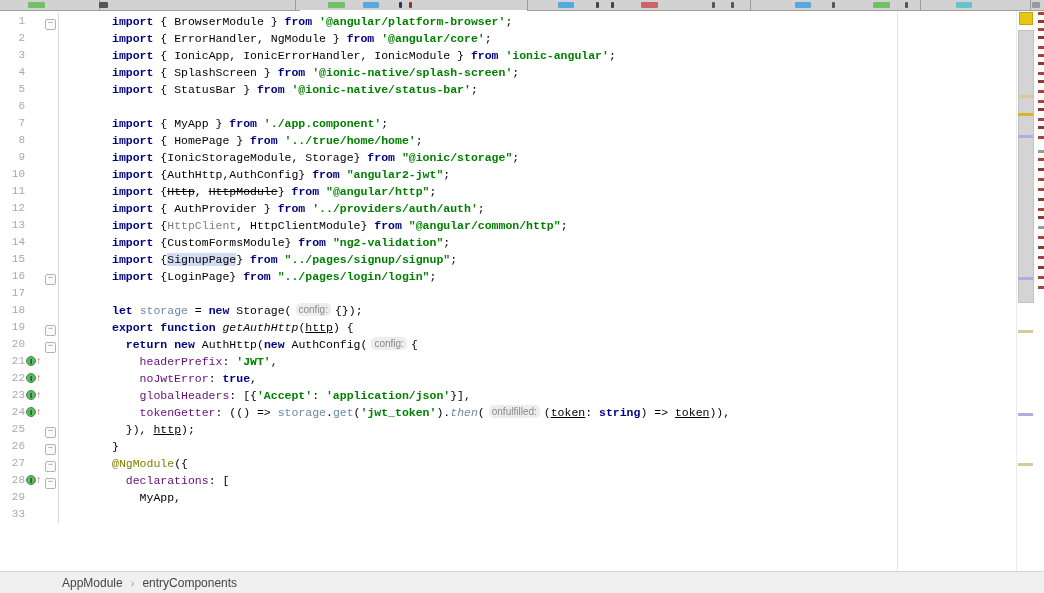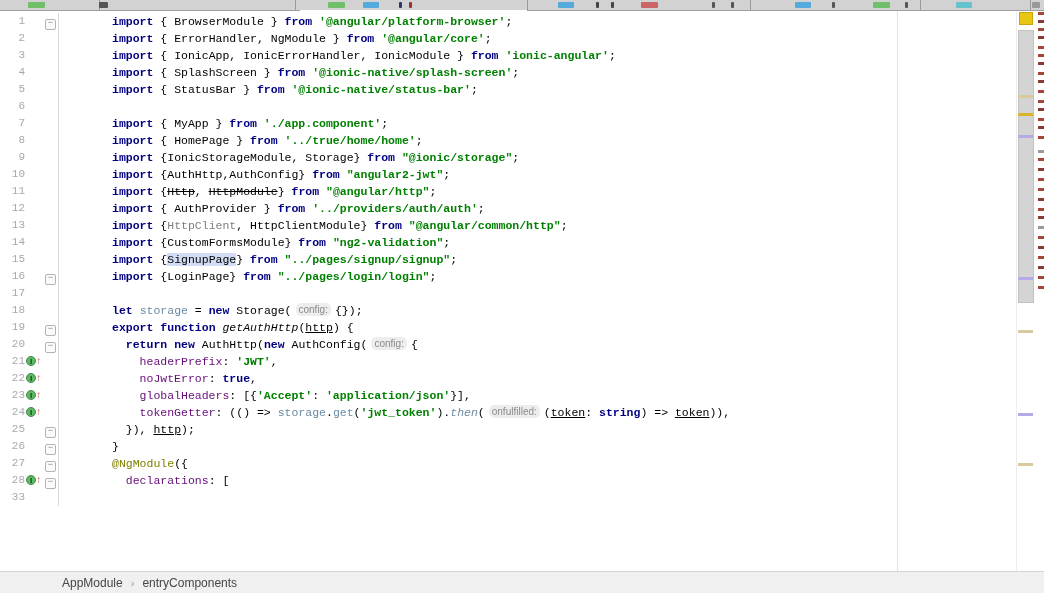--- a/index.html
+++ b/index.html
@@ -131,6 +131,7 @@
       <div class="row"><div class="g-num">26</div><div class="g-icon"></div><div class="g-fold"><span class="fold-box">−</span></div><div class="codeln"><span class="tk-p">}</span></div></div>
       <div class="row"><div class="g-num">27</div><div class="g-icon"></div><div class="g-fold"><span class="fold-box">−</span></div><div class="codeln"><span class="tk-ann">@NgModule</span><span class="tk-p">({</span></div></div>
       <div class="row"><div class="g-num">28</div><div class="g-icon"><span class="impl-wrap"><span class="impl-circle">I</span><span class="impl-arrow">↑</span></span></div><div class="g-fold"><span class="fold-box">−</span></div><div class="codeln"><span class="tk-p">  </span><span class="tk-prop">declarations</span><span class="tk-p">: [</span></div></div>
+      <div class="row"><div class="g-num">29</div><div class="g-icon"></div><div class="g-fold"></div><div class="codeln"><span class="tk-p">    MyApp,</span></div></div>
       <div class="row"><div class="g-num">33</div><div class="g-icon"></div><div class="g-fold"></div><div class="codeln"></div></div>
     </div>
 </div>

